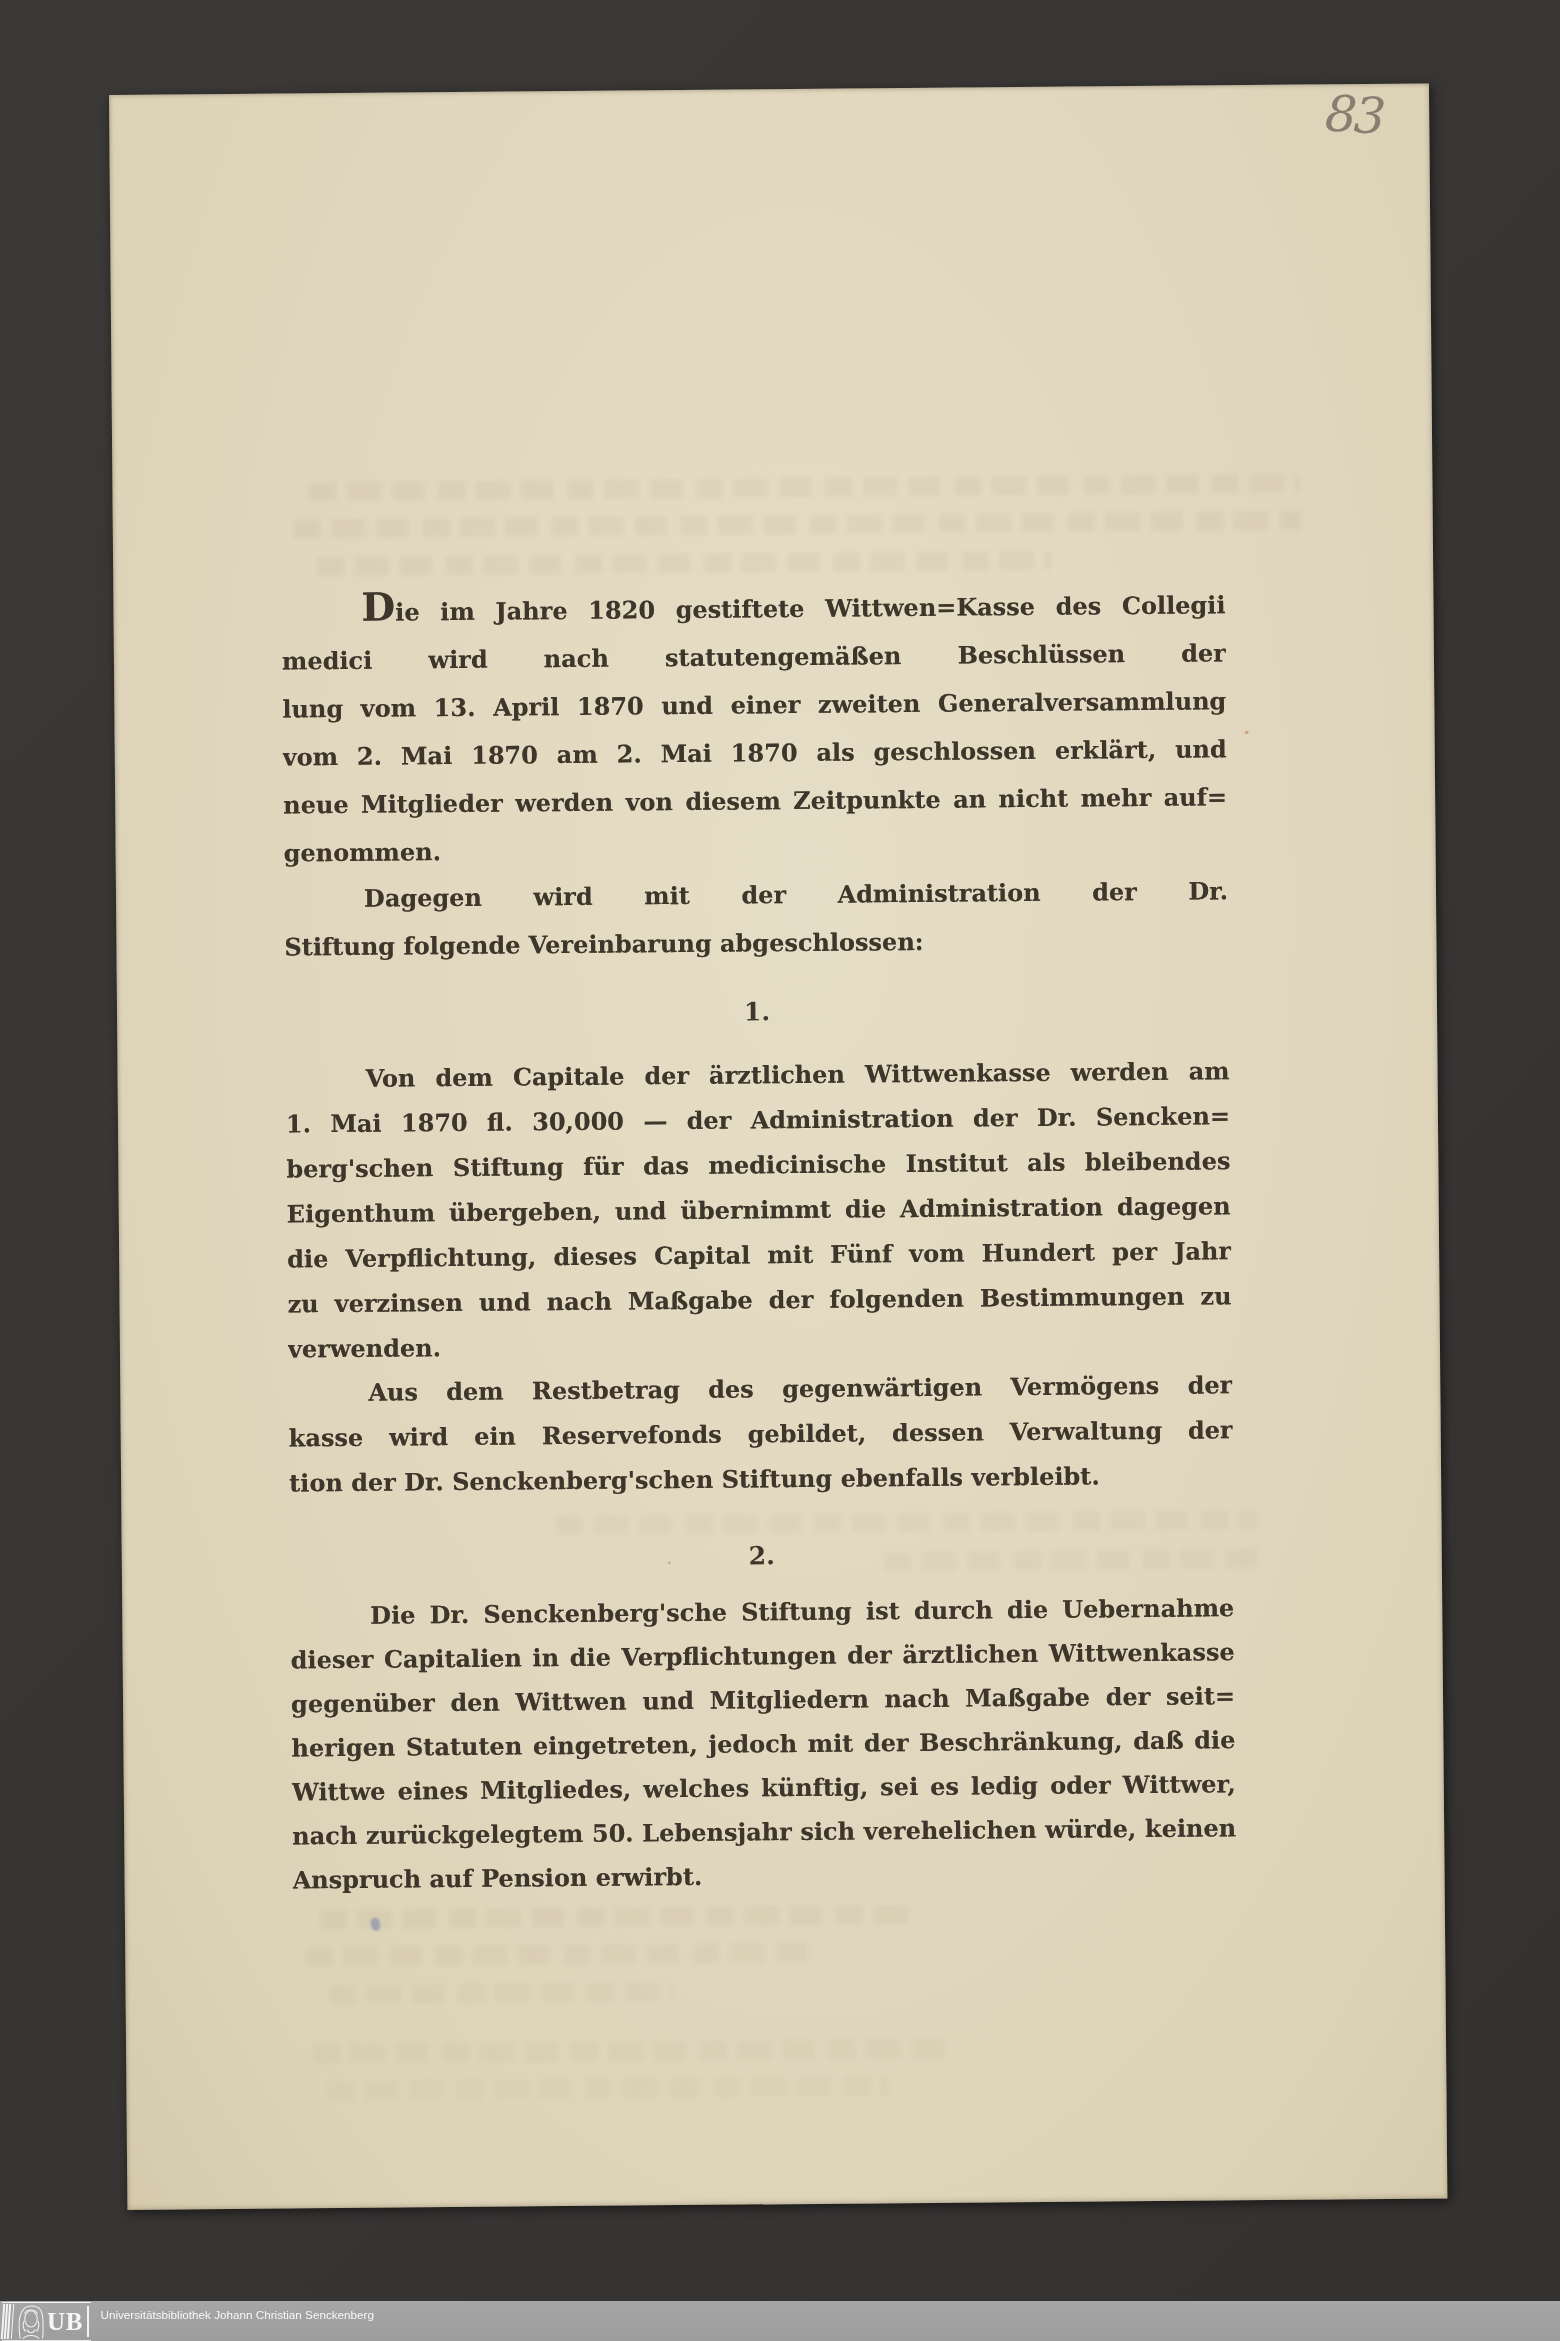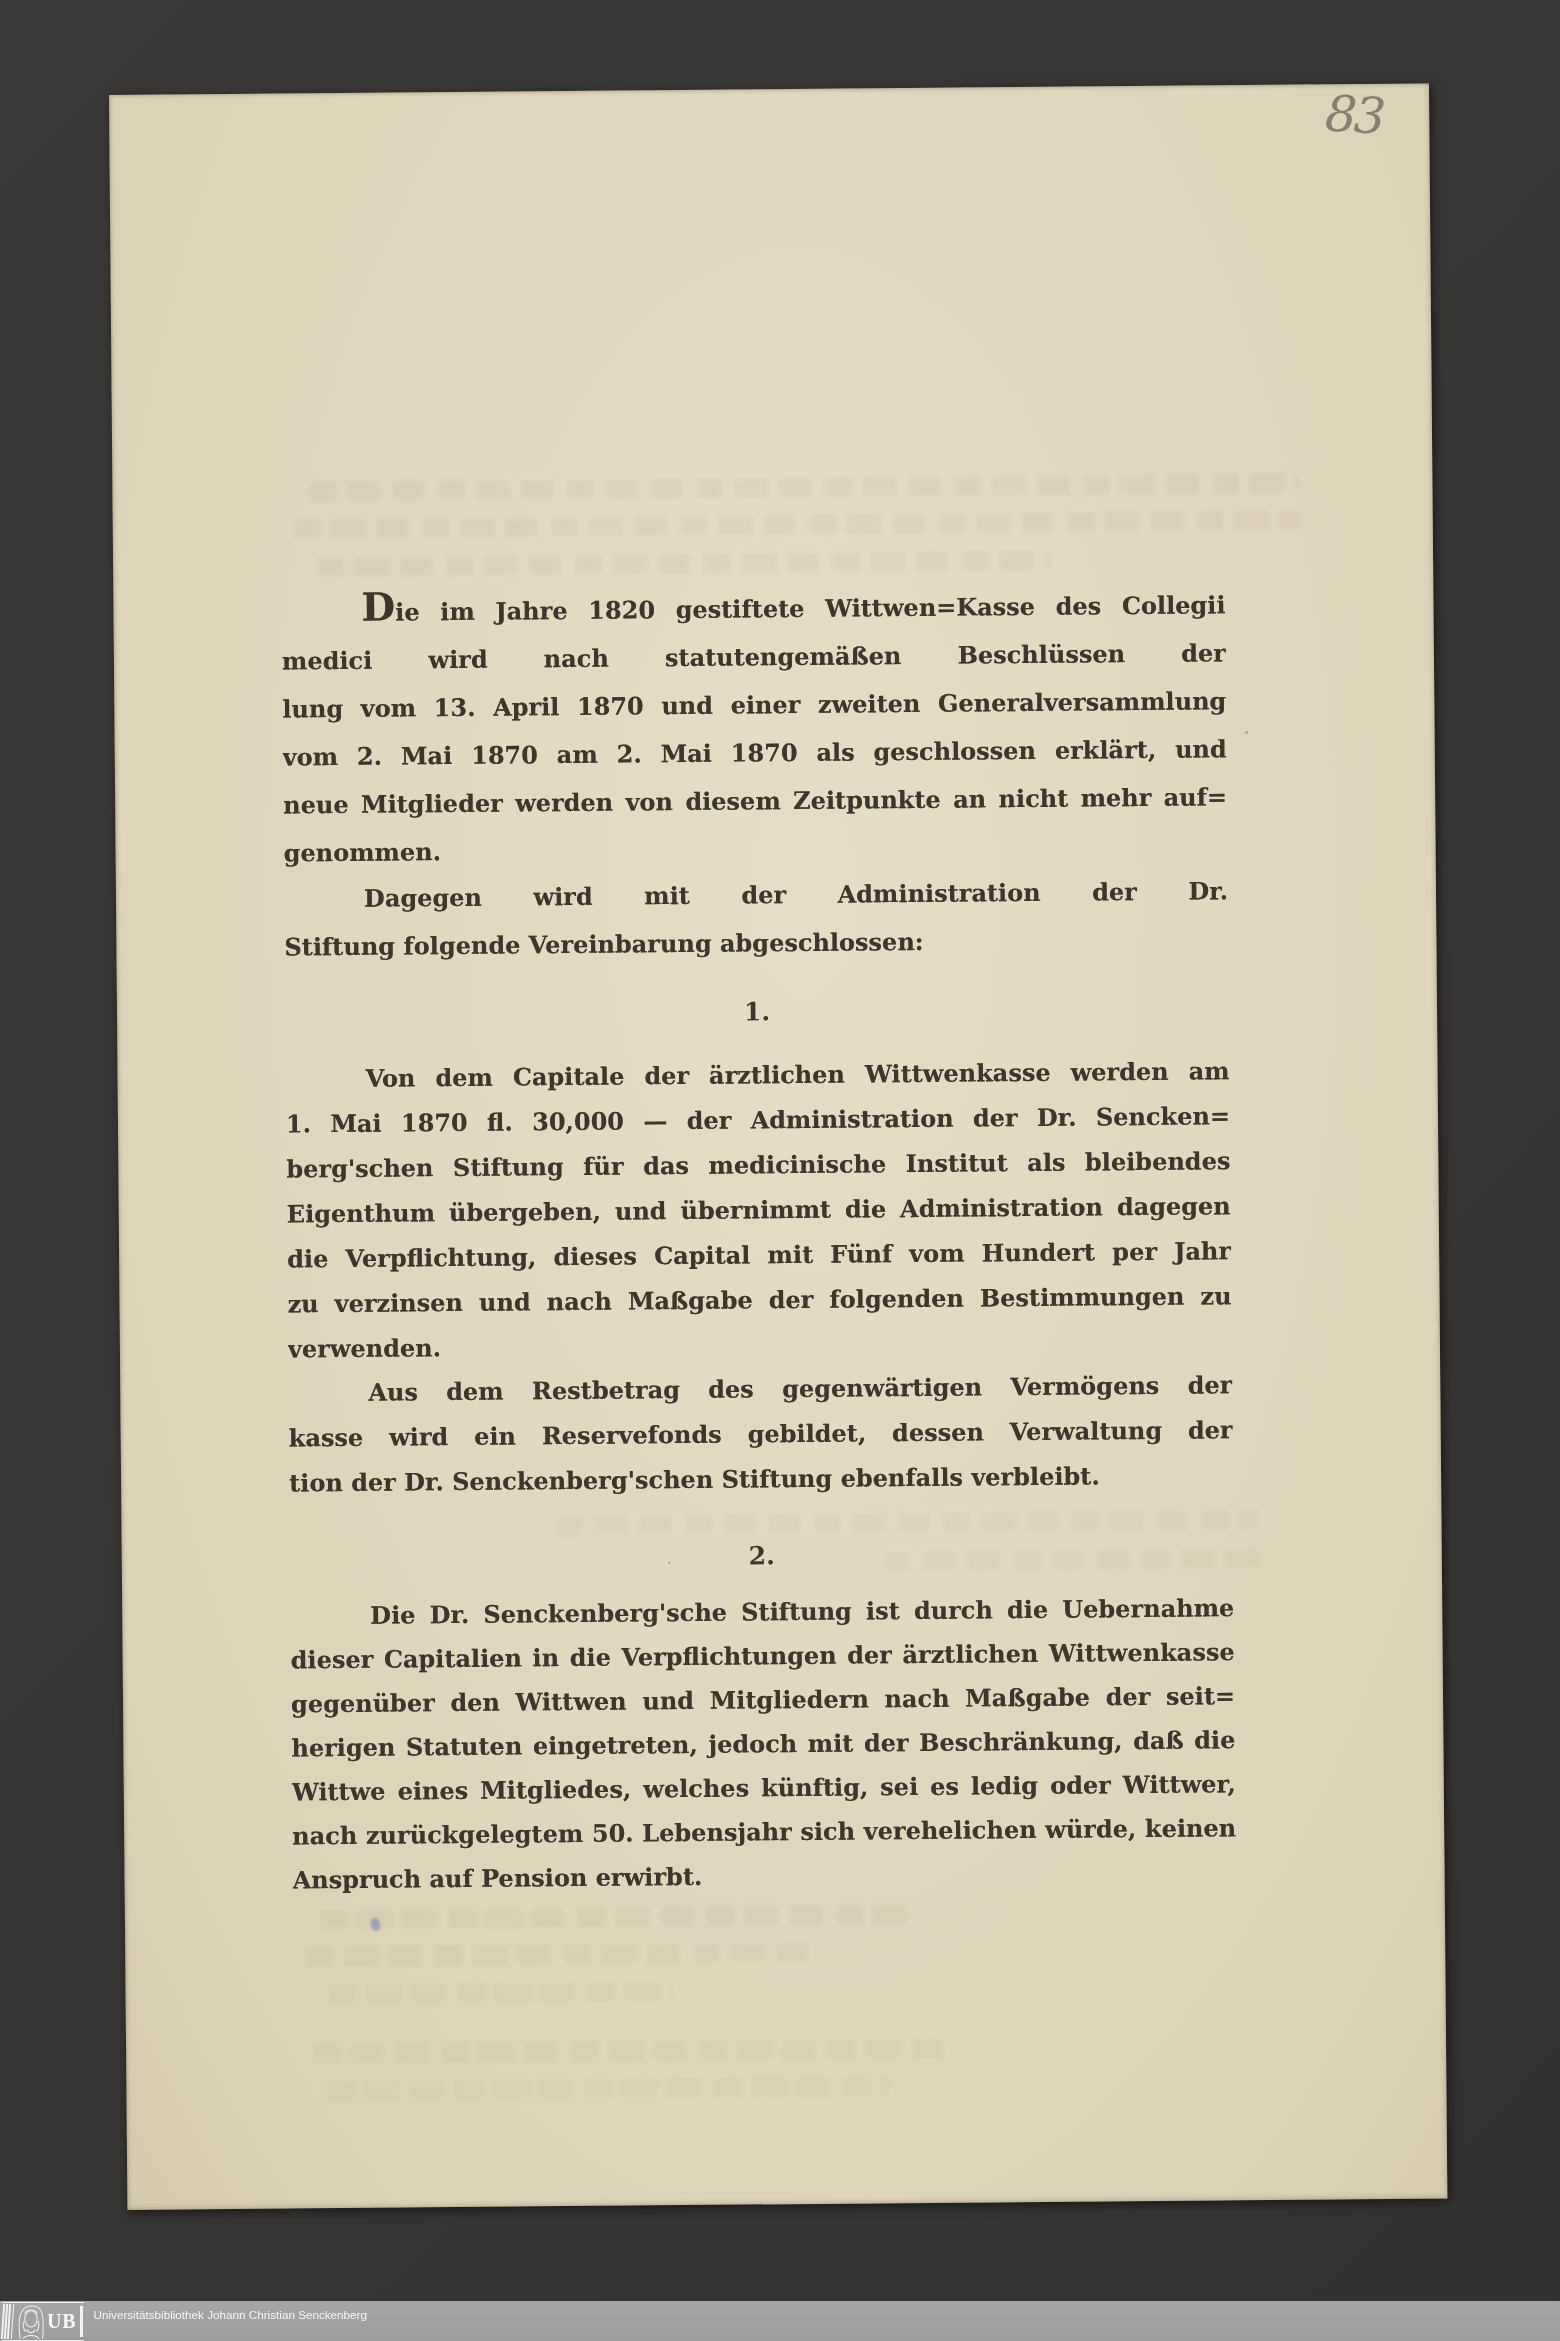--- a/index.html
+++ b/index.html
@@ -88,7 +88,7 @@
   .portrait{margin-right:1.6px;}
   .ub{
     font-family:"Liberation Serif","DejaVu Serif",serif;font-weight:700;
-    font-size:20px;color:#f6f6f6;letter-spacing:0.8px;line-height:31px;
+    font-size:25px;color:#f6f6f6;letter-spacing:0.8px;line-height:31px;
   }
   .logo-bar{display:block;width:2.3px;height:31px;background:#f3f3f3;margin-left:3.9px;}
   .footer-text{margin-left:9.4px;color:#f7f7f7;font-size:11.7px;line-height:12.5px;}

